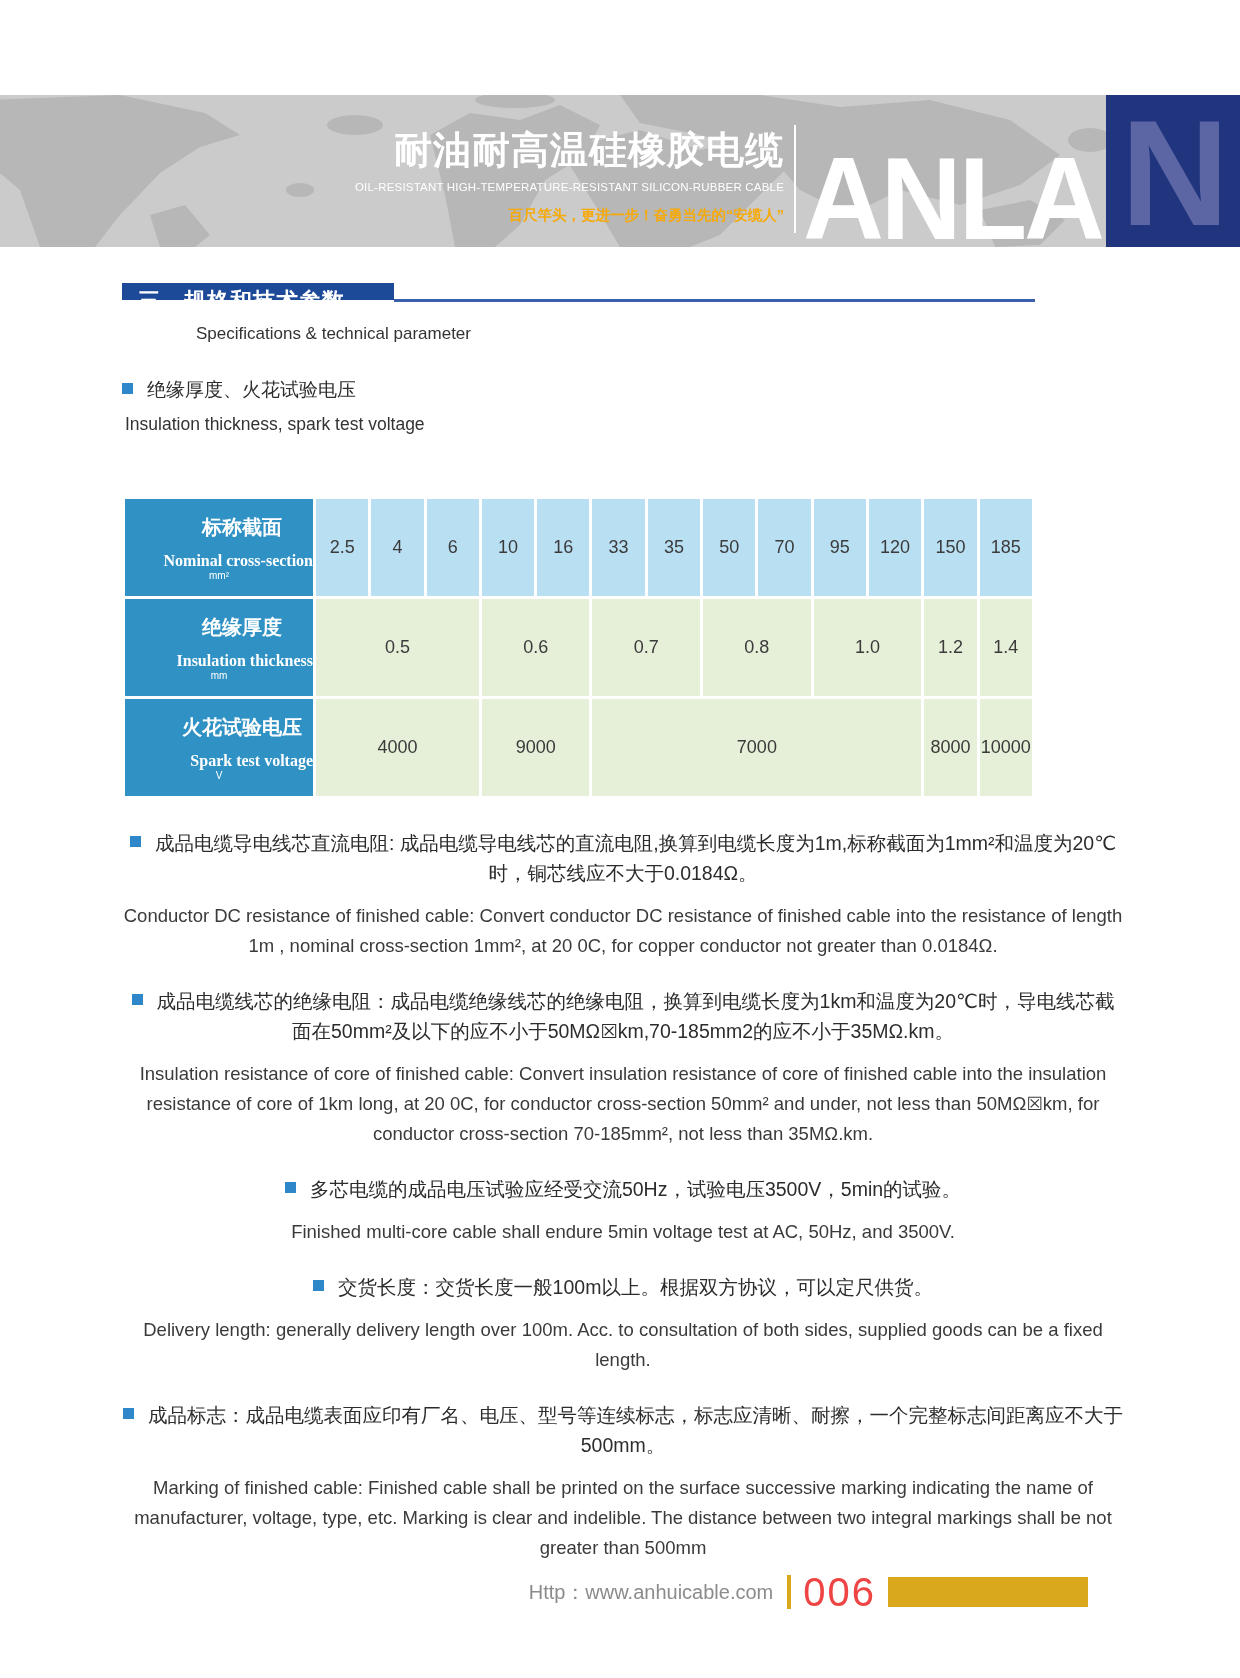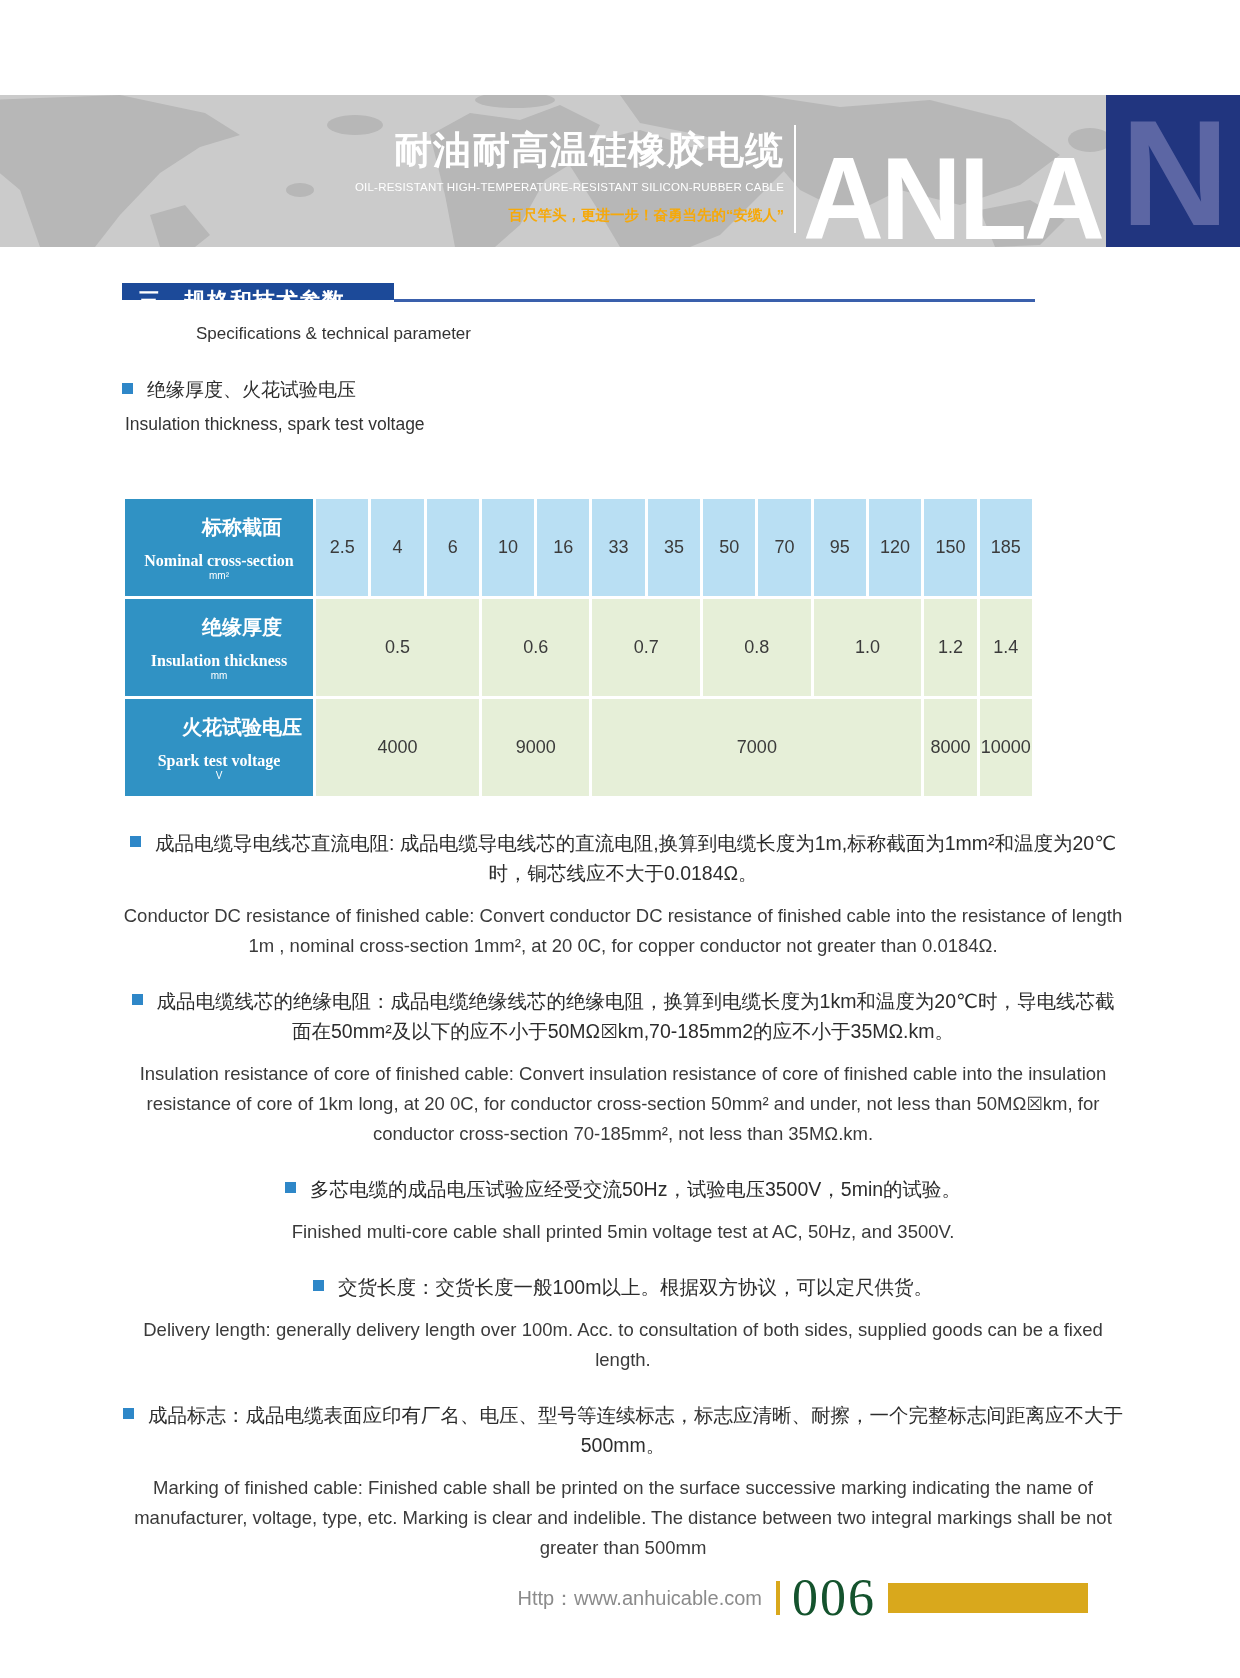--- a/index.html
+++ b/index.html
@@ -52,7 +52,7 @@
   table.spec tr { height:100px; }
   th.lbl { background:#3092c4; color:#ffffff; width:188px; font-weight:normal; }
   th.lbl .cn  { font-family:"Liberation Serif","DejaVu Serif",serif; font-size:20px; font-weight:bold;margin-left:46px; }
-  th.lbl .en  { font-family:"Liberation Serif","DejaVu Serif",serif; font-size:16px; font-weight:bold; margin-top:11px; }
+  th.lbl .en  { font-family:"Liberation Serif","DejaVu Serif",serif; font-size:16px; font-weight:bold; margin-top:11px;text-align:right; }
   th.lbl .unit{ font-size:10px; }
   td.blue  { background:#b9dff3; font-size:18px; color:#3b3b3b; }
   td.green { background:#e6efd8; font-size:18px; color:#3b3b3b; }

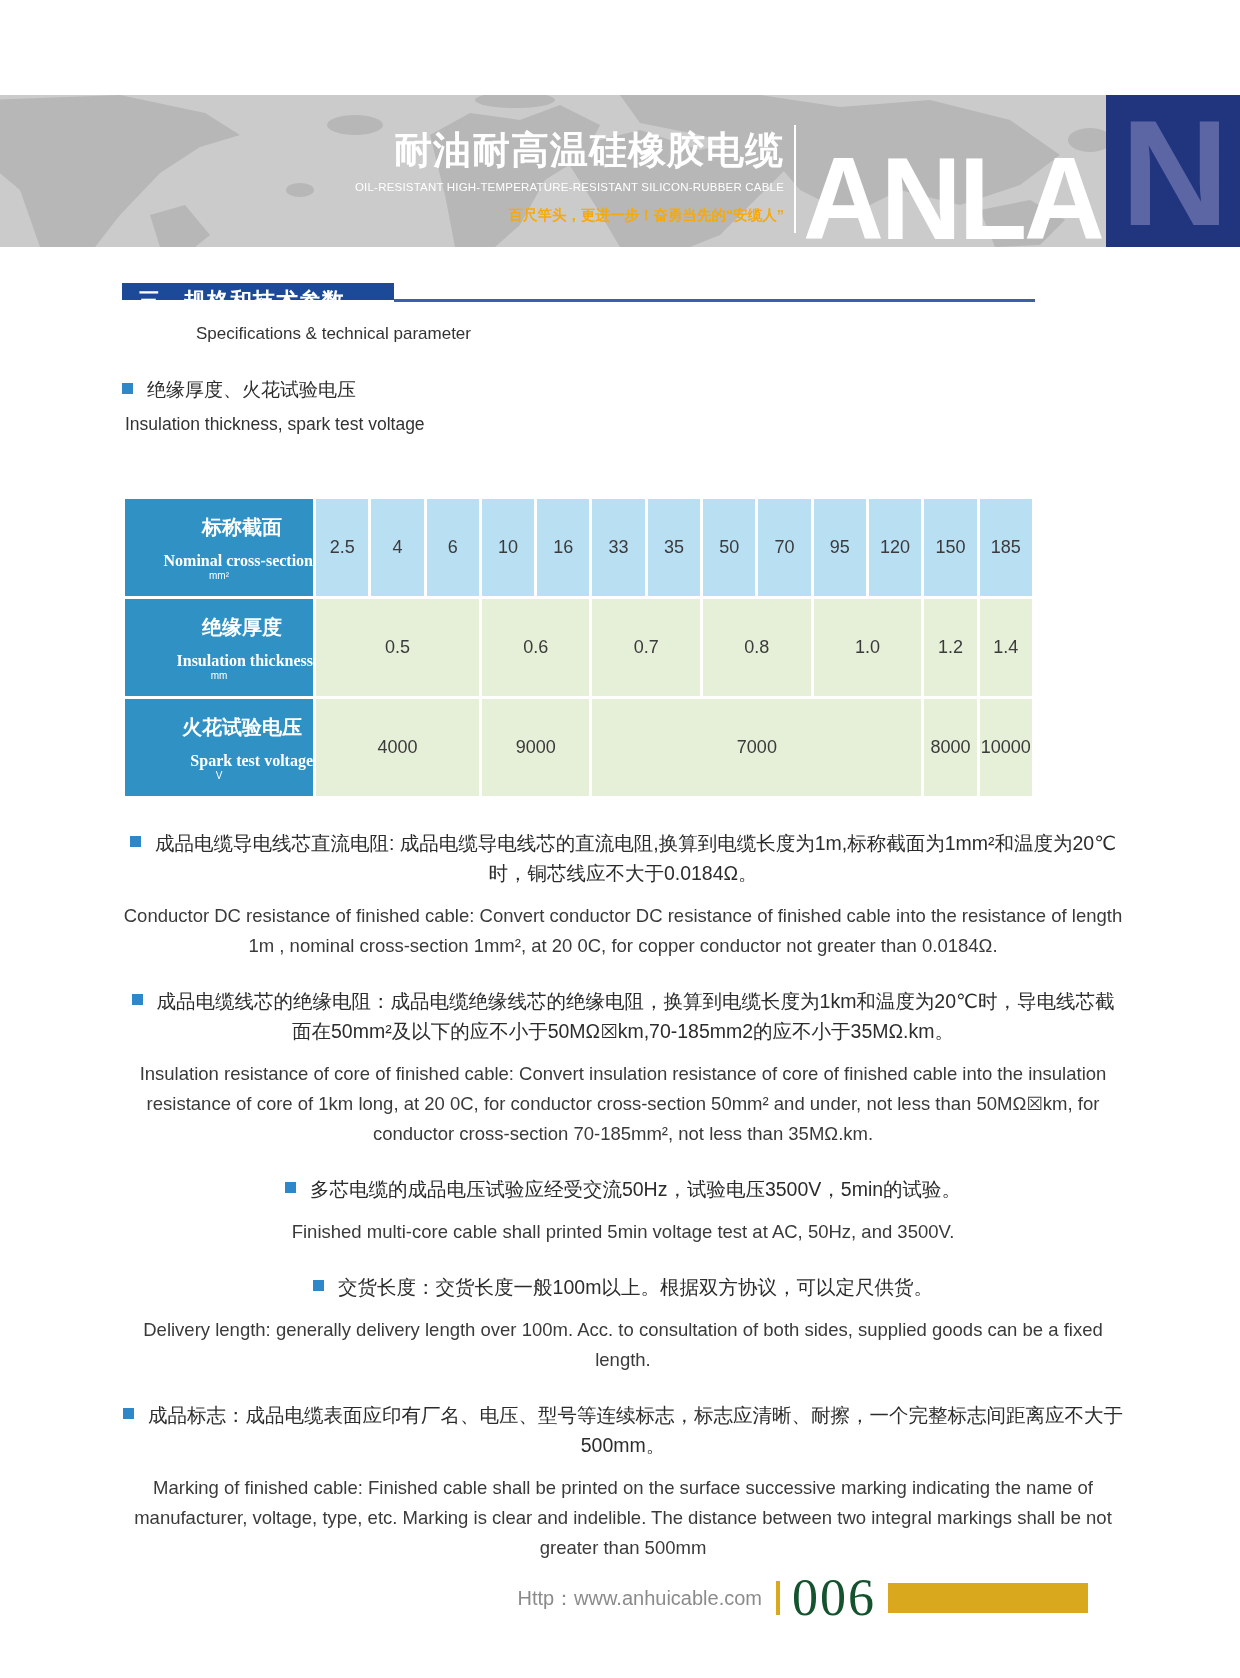--- a/index.html
+++ b/index.html
@@ -186,7 +186,7 @@
     </div>
     <div class="pb">
       <p class="cn"><span class="bullet-sq"></span><span>多芯电缆的成品电压试验应经受交流50Hz，试验电压3500V，5min的试验。</span></p>
-      <p class="en">Finished multi-core cable shall printed 5min voltage test at AC, 50Hz, and 3500V.</p>
+      <p class="en">Finished multi-core cable shall endure 5min voltage test at AC, 50Hz, and 3500V.</p>
     </div>
     <div class="pb">
       <p class="cn"><span class="bullet-sq"></span><span>交货长度：交货长度一般100m以上。根据双方协议，可以定尺供货。</span></p>

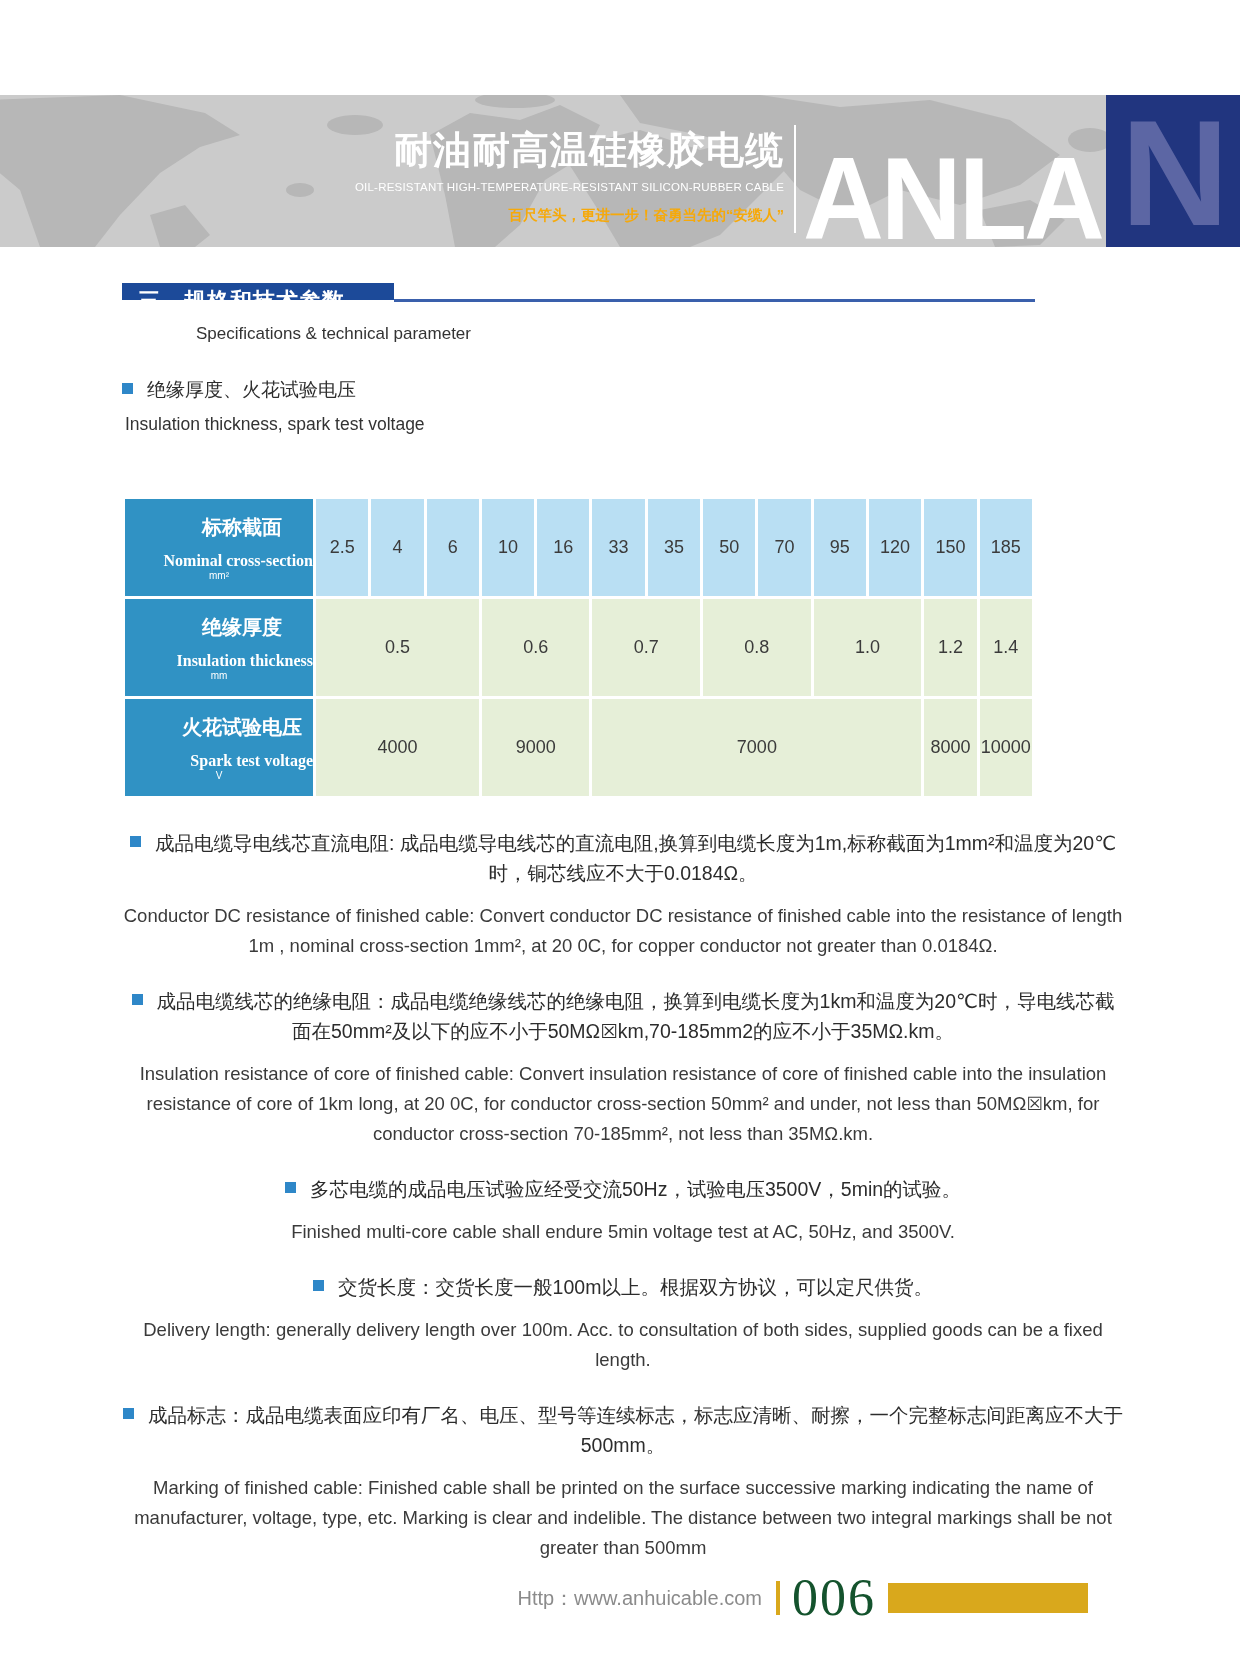--- a/index.html
+++ b/index.html
@@ -73,8 +73,8 @@
   #footer .f-url { color:#8b8b8b; font-size:20px; }
   #footer .f-bar { width:4px; height:34px; background:#d9a81c; margin:0 12px 0 14px; }
   #footer .f-num {
-    font-family:Liberation Serif, serif; font-size:52px;
-    color:#14532d; letter-spacing:2px; line-height:1;
+    font-family:Liberation Sans, sans-serif; font-size:40px;
+    color:#ef4444; letter-spacing:2px; line-height:1;
   }
   #footer .f-block { width:200px; height:30px; background:#d9a81c; margin-left:12px; }
 </style>

